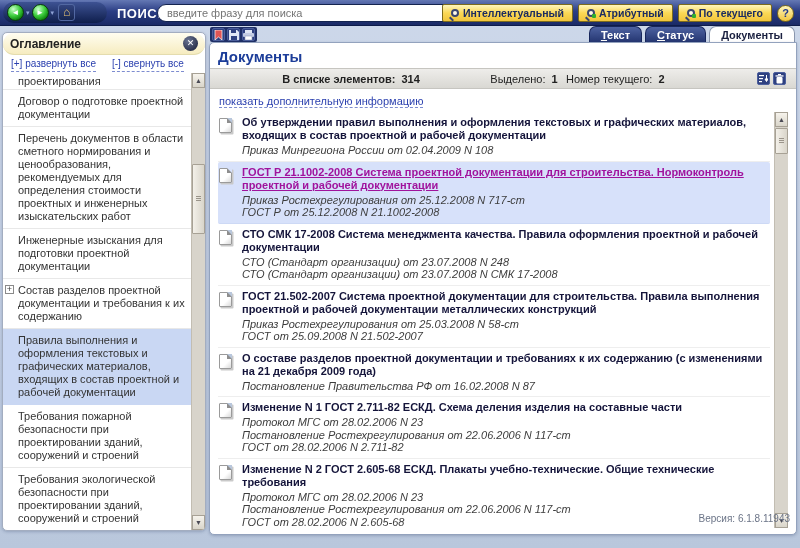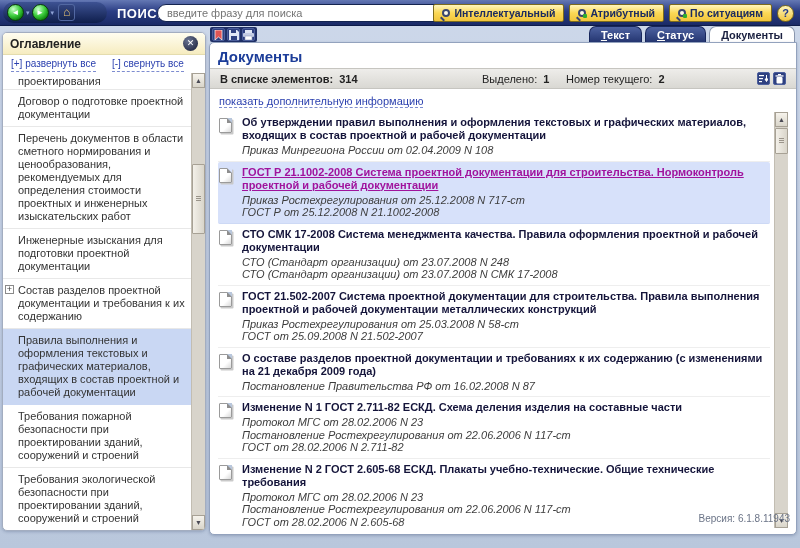--- a/index.html
+++ b/index.html
@@ -164,7 +164,7 @@
   </div>
         <div class="sbtn plus">
     <span class="mag"></span>
-    <span class="lbl">По ситуациям</span>
+    <span class="lbl">По текущего</span>
   </div>
         <div class="helpbtn">?</div>
       </div>

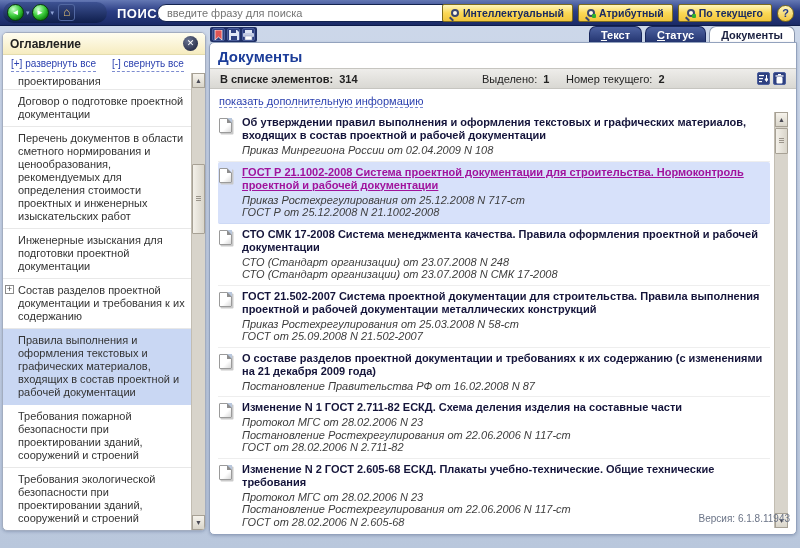--- a/index.html
+++ b/index.html
@@ -65,7 +65,7 @@
     background:#fff; border:1px solid #a3adc0; border-radius:5px; overflow:hidden;
     box-shadow:0 1px 3px rgba(30,50,90,.25); display:flex; flex-direction:column; }
   .toc-header { height:22px; flex:0 0 22px; background:linear-gradient(#fffdf0,#f6ecc0);
-    border-bottom:1px solid #e4dcae; display:flex; align-items:center; padding:0 7px; }
+    border-bottom:1px solid #e4dcae; display:flex; align-items:center; padding:0 7px;border-radius:11px; }
   .toc-title { font-size:12px; font-weight:bold; color:#222; flex:1; }
   .toc-close { width:15px; height:15px; border-radius:50%;
     background:radial-gradient(circle at 35% 30%, #6a7492, #2e3550 70%);

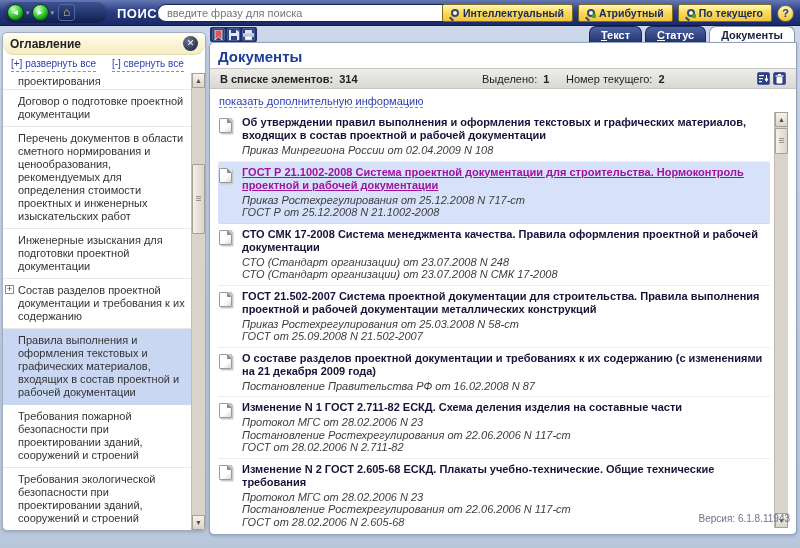--- a/index.html
+++ b/index.html
@@ -110,7 +110,7 @@
     border-bottom:1px solid #c6c5c0; display:flex; align-items:center; font-size:11px;
     color:#222; }
   .infobar-stats { display:flex; flex:1; align-items:center; }
-  .stat { display:flex; gap:6px; white-space:nowrap; }
+  .stat { display:flex; gap:6px; white-space:nowrap;justify-content:center; }
   .stat .v { font-weight:bold; }
   .stat.strong .l { font-weight:bold; }
   .stat:nth-child(1) { width:262px; }

